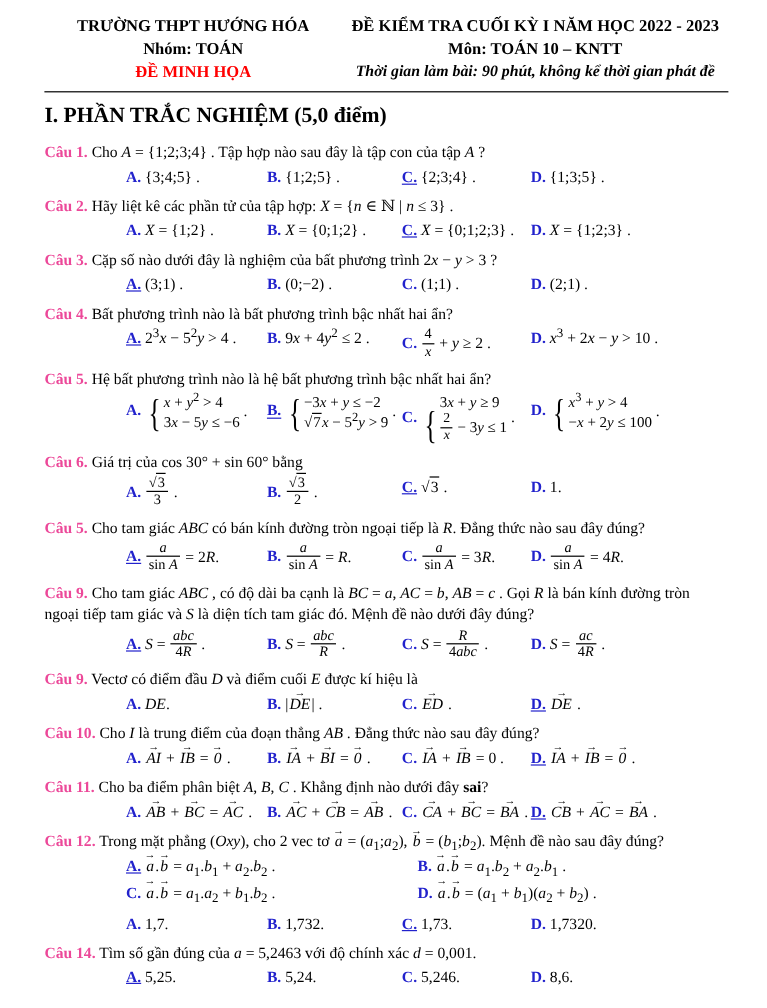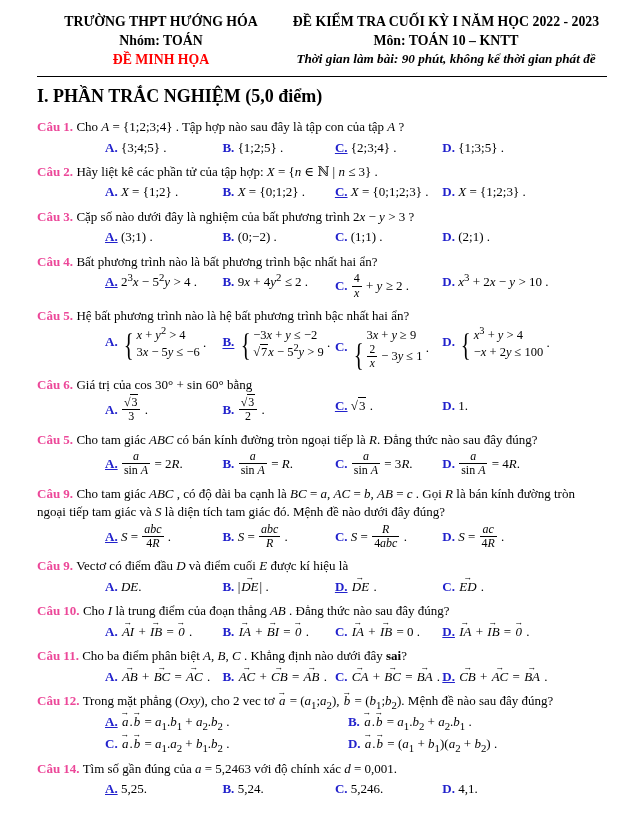--- a/index.html
+++ b/index.html
@@ -194,8 +194,8 @@
         <div class="options cols4">
           <div class="option"><span class="olabel">A.</span> <span class="otext"><i>DE</i>.</span></div>
           <div class="option"><span class="olabel">B.</span> <span class="otext">|<span class="v">DE</span>| .</span></div>
+          <div class="option"><span class="olabel">C.</span> <span class="otext"><span class="v">ED</span> .</span></div>
           <div class="option"><span class="olabel ans">D.</span> <span class="otext"><span class="v">DE</span> .</span></div>
-          <div class="option"><span class="olabel">C.</span> <span class="otext"><span class="v">ED</span> .</span></div>
         </div>
       </div>
       <div class="question">

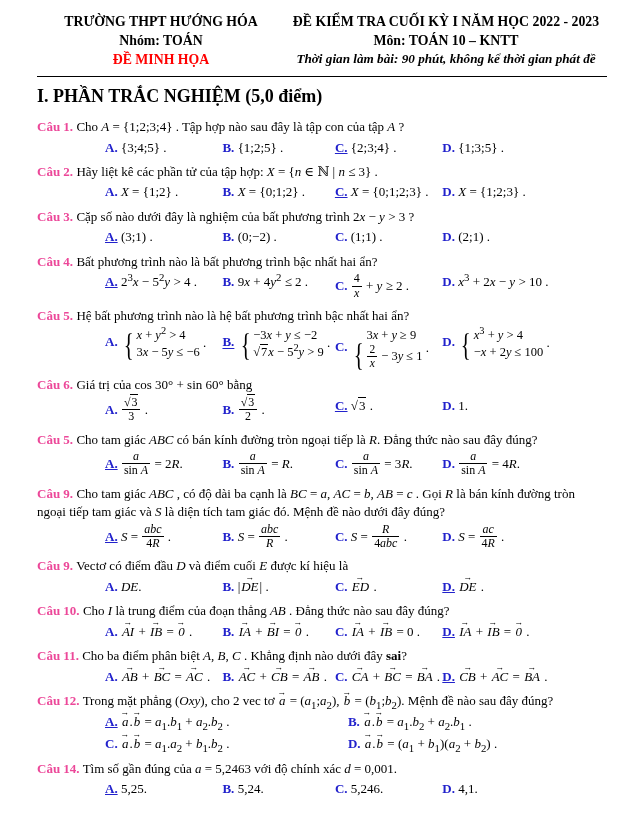--- a/index.html
+++ b/index.html
@@ -226,6 +226,12 @@
         </div>
       </div>
       <div class="question">
+        <div class="options cols4">
+          <div class="option"><span class="olabel">A.</span> <span class="otext">1,7.</span></div>
+          <div class="option"><span class="olabel">B.</span> <span class="otext">1,732.</span></div>
+          <div class="option"><span class="olabel ans">C.</span> <span class="otext">1,73.</span></div>
+          <div class="option"><span class="olabel">D.</span> <span class="otext">1,7320.</span></div>
+        </div>
       </div>
       <div class="question">
         <div class="stem"><span class="qnum">Câu 14.</span> <span>Tìm số gần đúng của <i>a</i> = 5,2463 với độ chính xác <i>d</i> = 0,001.</span></div>

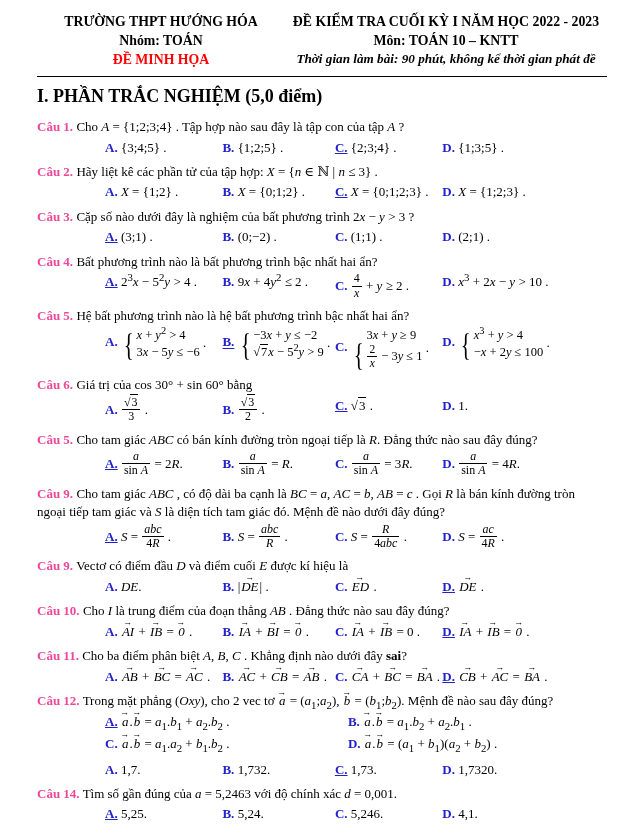--- a/index.html
+++ b/index.html
@@ -239,7 +239,7 @@
           <div class="option"><span class="olabel ans">A.</span> <span class="otext">5,25.</span></div>
           <div class="option"><span class="olabel">B.</span> <span class="otext">5,24.</span></div>
           <div class="option"><span class="olabel">C.</span> <span class="otext">5,246.</span></div>
-          <div class="option"><span class="olabel">D.</span> <span class="otext">4,1.</span></div>
+          <div class="option"><span class="olabel">D.</span> <span class="otext">8,6.</span></div>
         </div>
       </div>
     </div>

